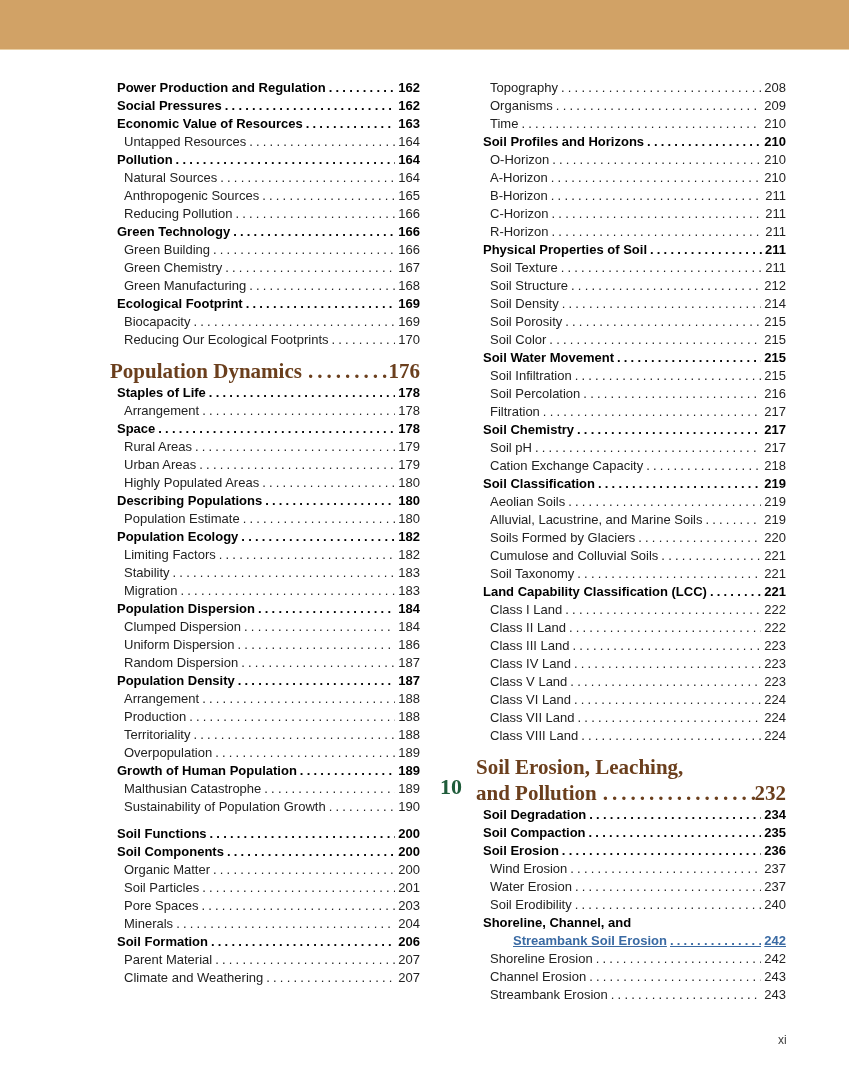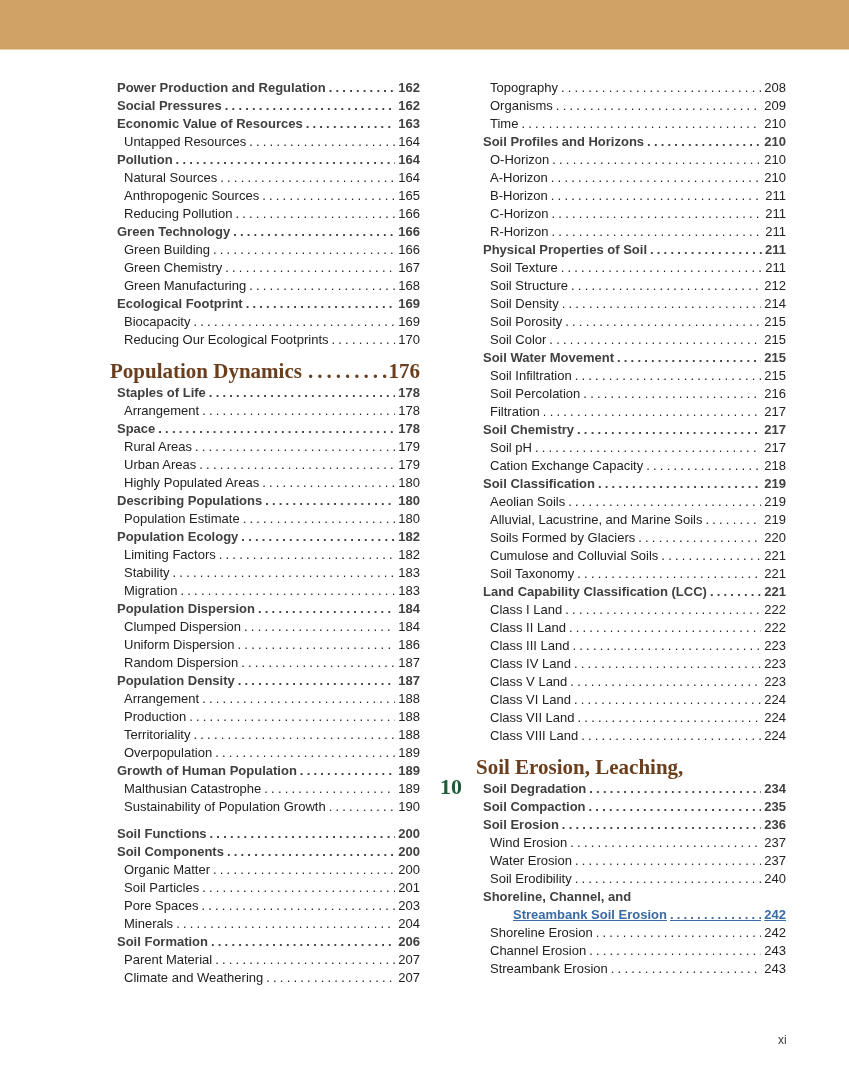--- a/index.html
+++ b/index.html
@@ -29,7 +29,7 @@
     content: "....................................................................................................................";
   }
   .entry .page { flex: 0 0 auto; text-align: right; }
-  .entry.sec { color: #404040; font-weight: bold; padding-left: 7px; }
+  .entry.sec { color: #000000; font-weight: bold; padding-left: 7px; }
   .entry.sub { color: #222222; padding-left: 14px; }
   .entry.sec2 { color: #3A6AA3; font-weight: bold; padding-left: 37px; text-decoration: underline; }
   .chapter {

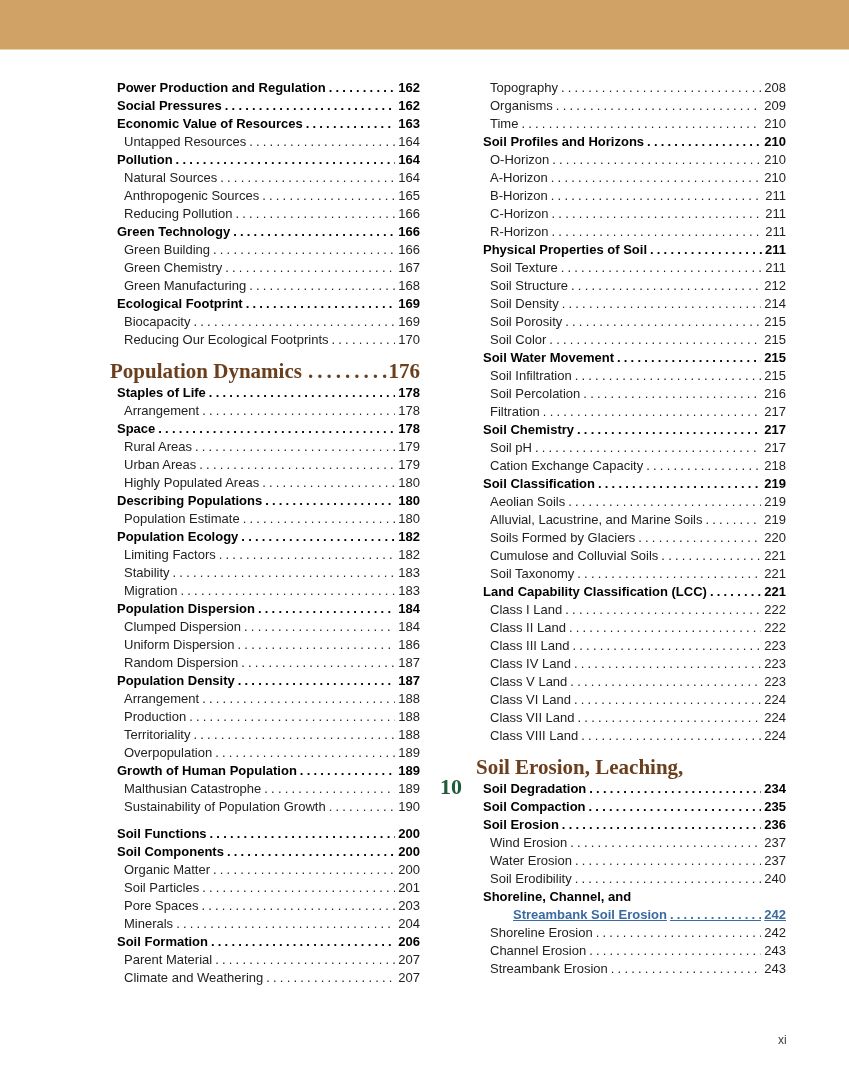--- a/index.html
+++ b/index.html
@@ -510,6 +510,11 @@
     <span class="num">10</span>
     <span>Soil Erosion, Leaching,</span>
   </div>
+  <div class="chapter">
+    <span class="title">and Pollution</span>
+    <span class="dots"></span>
+    <span class="page">232</span>
+  </div>
   <div id="right-ch10">
       <div class="entry sec">
         <span class="label">Soil Degradation</span>

